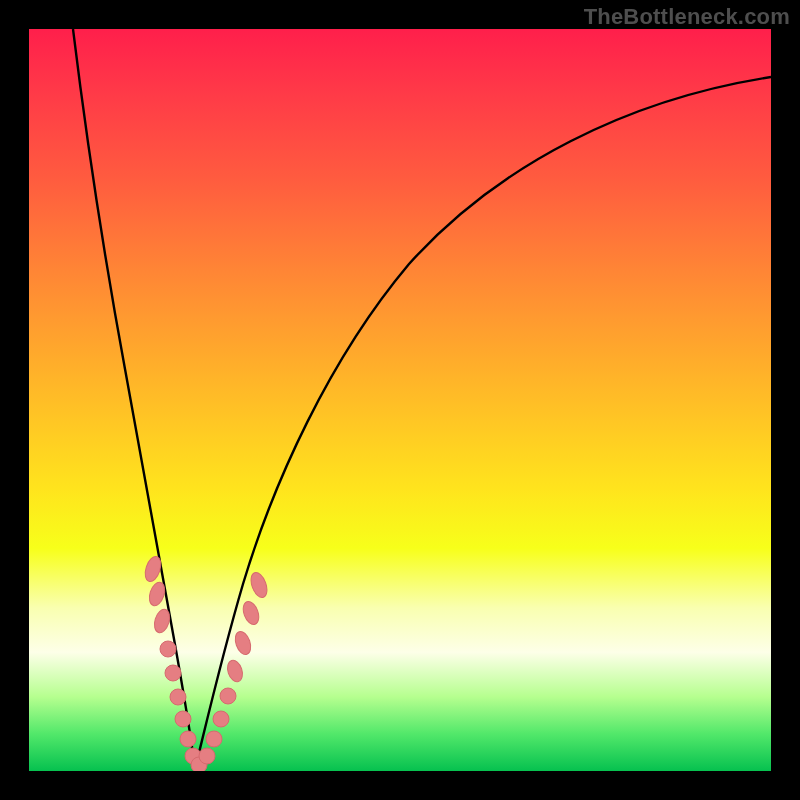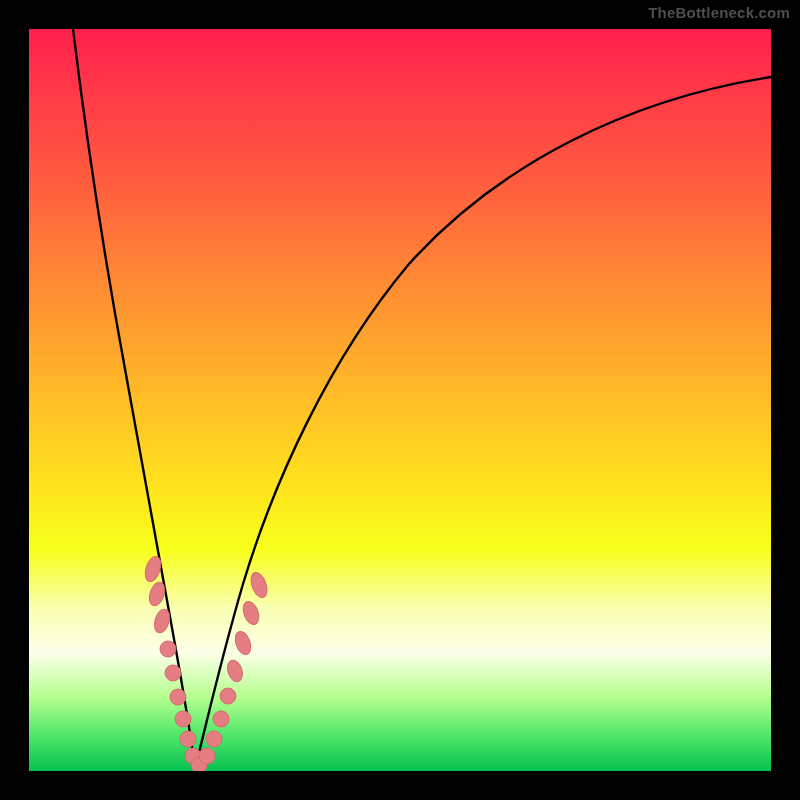--- a/index.html
+++ b/index.html
@@ -44,7 +44,7 @@
     top: 4px;
     right: 10px;
     color: #4e4e4e;
-    font-size: 15px;
+    font-size: 22px;
     font-weight: 600;
     letter-spacing: 0.2px;
     user-select: none;

